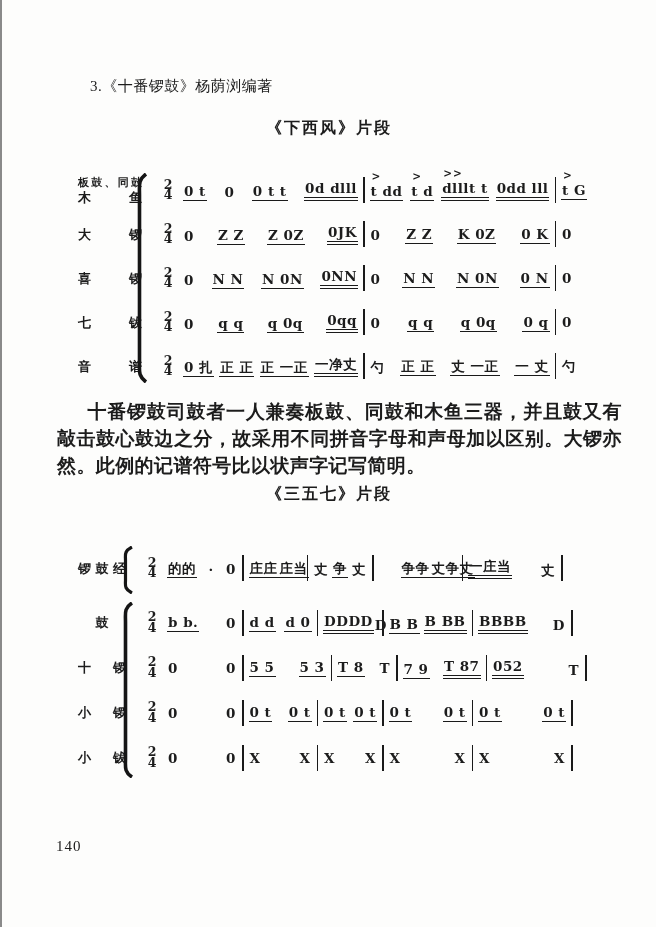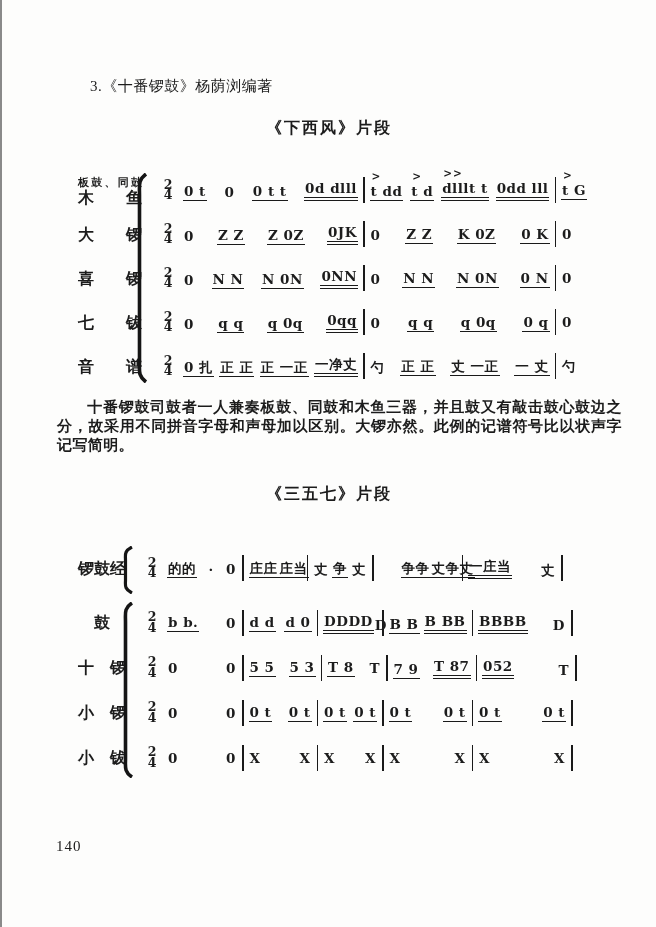--- a/index.html
+++ b/index.html
@@ -48,7 +48,7 @@
   .score2 .stave-label{width:48px;}
   .label-line{
     text-align:justify;text-align-last:justify;
-    font-size:16px;line-height:15px;font-weight:600;letter-spacing:0;
+    font-size:13px;line-height:15px;font-weight:600;letter-spacing:0;
   }
   .label-line.small{font-size:11px;}
   .label-line.single{text-align-last:center;}

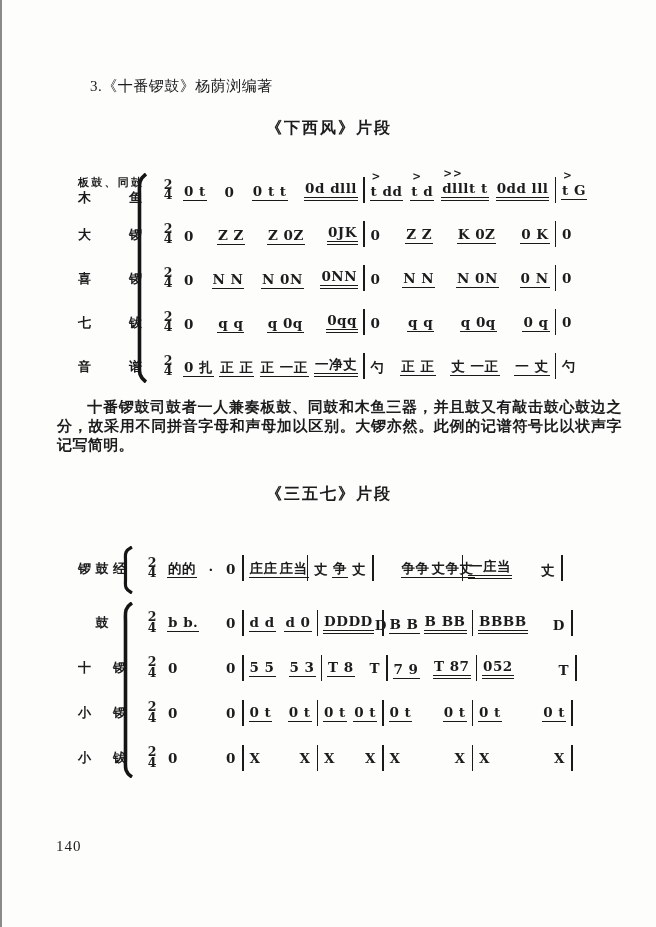--- a/index.html
+++ b/index.html
@@ -28,7 +28,7 @@
   }
   .para{
     position:absolute;left:55px;width:565px;
-    font-size:15px;line-height:19px;letter-spacing:0.4px;
+    font-size:19px;line-height:27px;letter-spacing:0.4px;
     text-align:justify;font-weight:600;
   }
   .para .indent{display:inline-block;width:30px;}

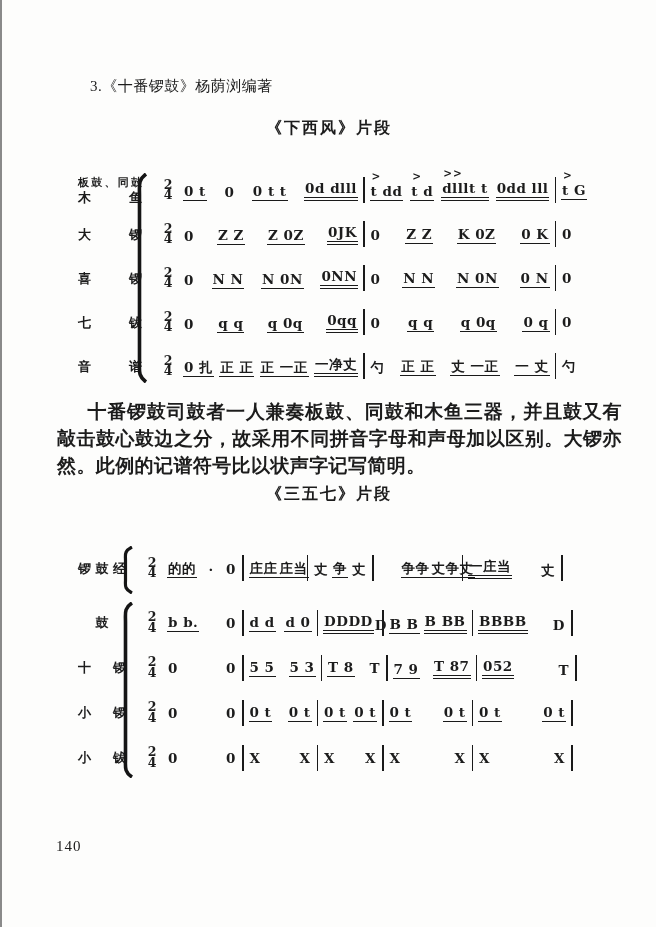--- a/index.html
+++ b/index.html
@@ -336,7 +336,7 @@
             <span class="tok">0</span>
           </div>
           <span class="bar"></span>
-          <div class="measure" style="width: 77px;">
+          <div class="measure" style="width: 87px;">
             <span class="tok u1">5 5</span>
             <span class="tok u1">5 3</span>
           </div>

